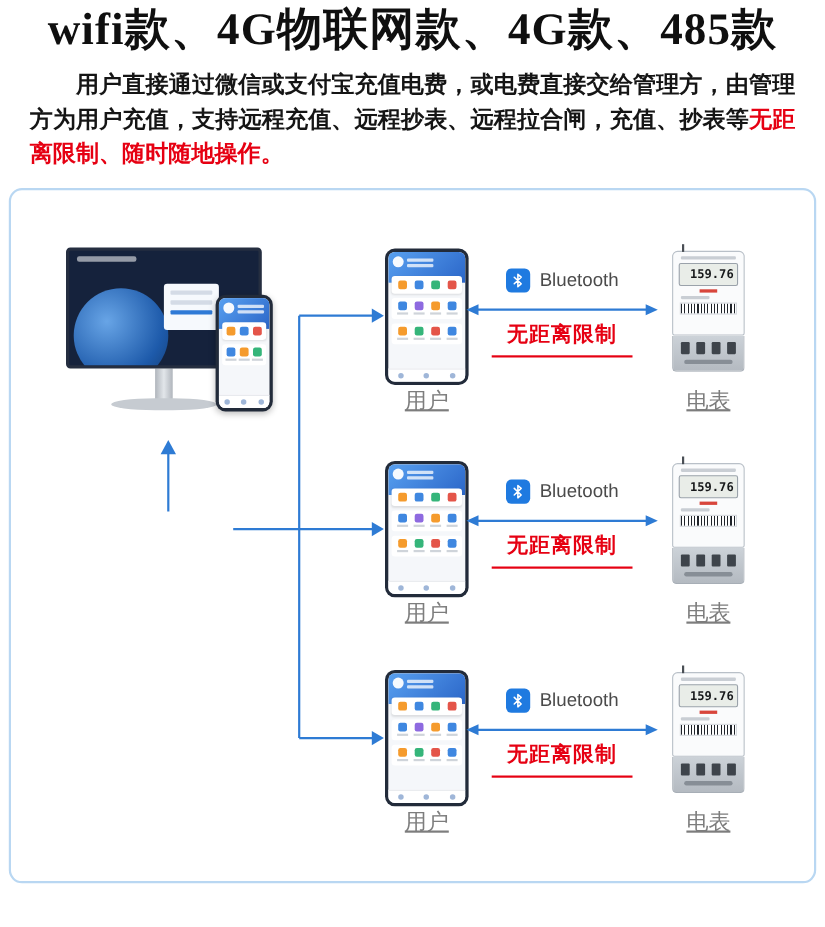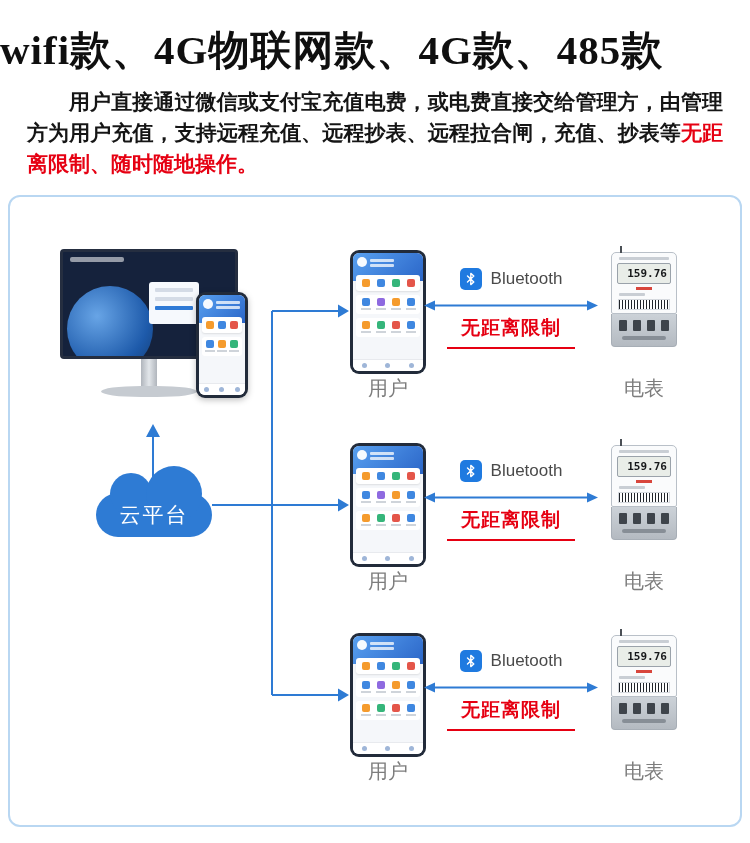--- a/index.html
+++ b/index.html
@@ -7,7 +7,7 @@
   body { height: 843px; overflow: hidden; font-family: "Liberation Sans","DejaVu Sans",sans-serif; }
 
   .title { font-family: "Liberation Serif","DejaVu Serif",serif; font-size: 41px; font-weight: bold;
-           color: #0f0f0f; margin: 24px 0 10px; line-height: 52px; letter-spacing: 1px; }
+           color: #0f0f0f; text-align: center; margin: 0 0 10px; line-height: 52px; letter-spacing: 1px; }
   .intro { margin: 0 27px 16px; font-size: 21px; font-weight: bold; line-height: 31px;
            color: #151515; text-indent: 2em; text-align: justify; }
   .intro .red { color: #e60012; }

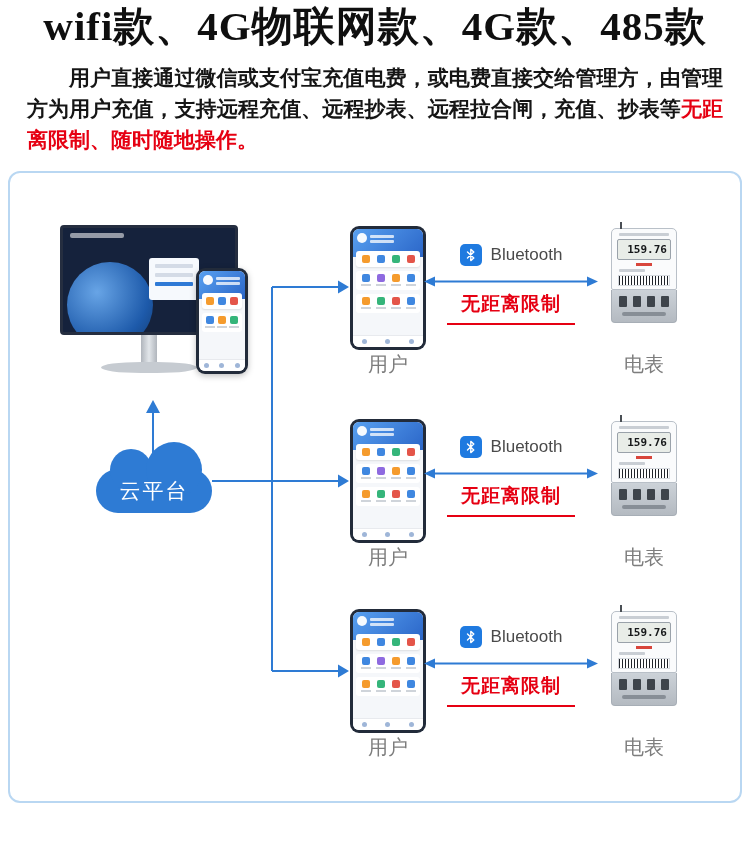--- a/index.html
+++ b/index.html
@@ -94,7 +94,7 @@
   .meter { position: absolute; left: 601px; width: 66px; z-index: 2; }
   .mt1 { top: 55px; } .mt2 { top: 248px; } .mt3 { top: 438px; }
   .m-ant { position: absolute; top: -6px; left: 9px; width: 2px; height: 7px; background: #4a4f55; }
-  .m-top { background: #fafbfc; border: 1px solid #b9c0c8; border-radius: 5px 5px 2px 2px; padding: 4px 0 3px; }
+  .m-top { background: #fafbfc; border: 1px solid #b9c0c8; border-radius: 5px 5px 2px 2px; padding: 4px 0 18px; }
   .m-txt { height: 3px; background: #c9ced4; margin: 0 7px 3px; border-radius: 1px; }
   .m-txt.short { width: 26px; margin-left: 7px; }
   .m-lcd { margin: 0 5px 3px; height: 21px; background: #e9ede8; border: 1px solid #9aa2aa; border-radius: 2px;

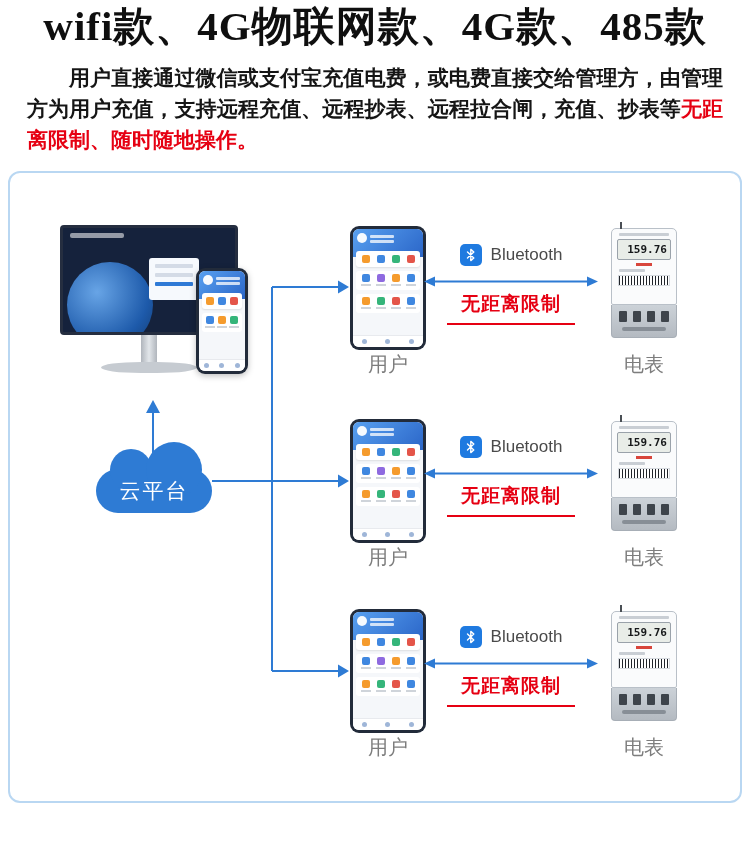--- a/index.html
+++ b/index.html
@@ -16,7 +16,7 @@
              border-radius: 12px; background: #fff; }
   .connectors { position: absolute; left: 0; top: 0; width: 100%; height: 100%; z-index: 1; }
 
-  .lbl { position: absolute; color: #7d7d7d; font-size: 20px; text-align: center; z-index: 2; }
+  .lbl { position: absolute; color: #7d7d7d; font-size: 20px; text-align: center; z-index: 2; text-decoration: underline; }
   .lbl-admin { left: 70px;  top: 200px; width: 140px; }
   .lbl-u1 { left: 340px; top: 178px; width: 76px; }
   .lbl-u2 { left: 340px; top: 371px; width: 76px; }

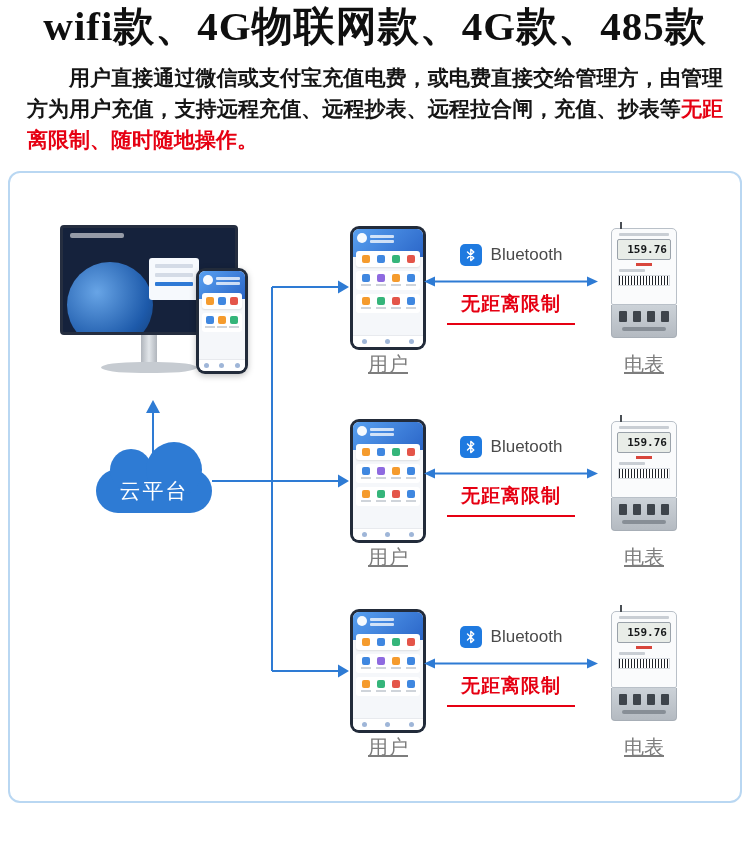--- a/index.html
+++ b/index.html
@@ -186,9 +186,6 @@
   </div>
 
 
-  <div class="cloud">
-    <span>云平台</span>
-  </div>
 
   <div class="phone user-phone up1">
     <div class="screen">

